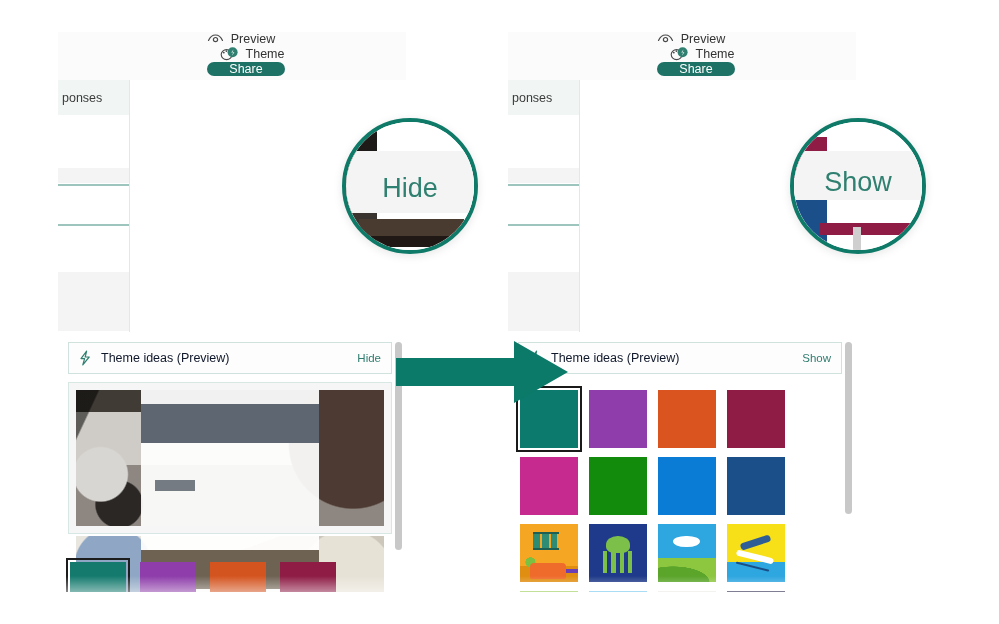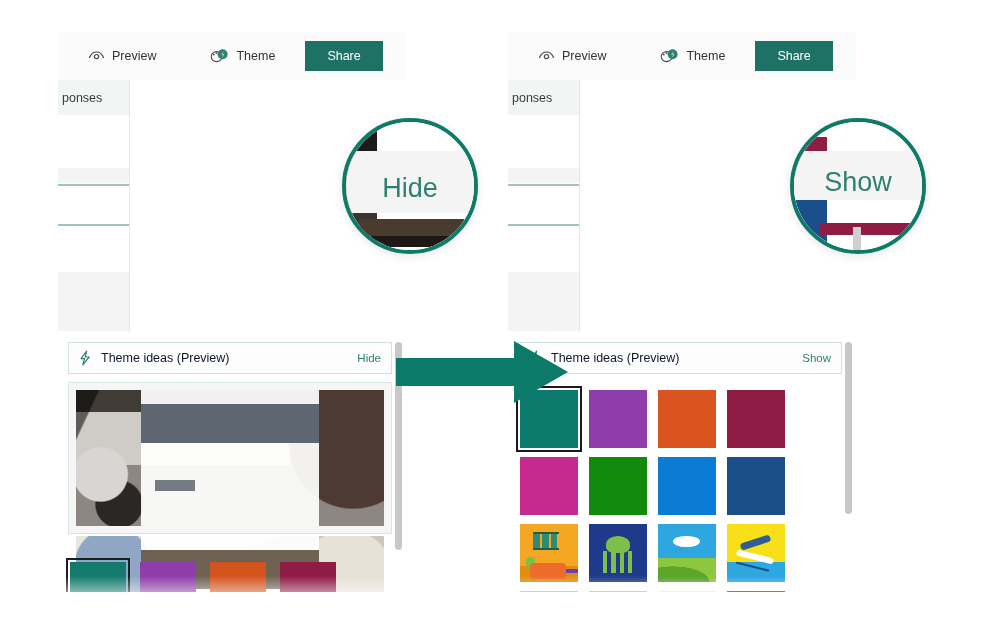--- a/index.html
+++ b/index.html
@@ -27,7 +27,8 @@
     display: flex;
     align-items: center;
     padding-left: 18px;
-    gap: 8px;
+    gap: 0px;
+    flex-direction: column;
   }
   .cmd {
     display: flex; align-items: center; gap: 7px;

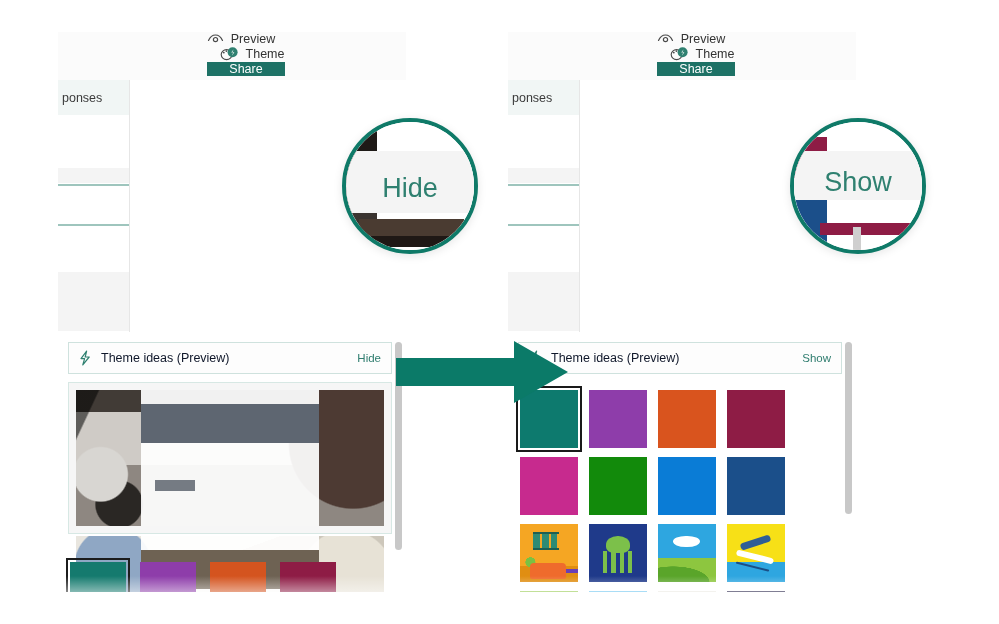--- a/index.html
+++ b/index.html
@@ -43,6 +43,7 @@
     height: 30px;
     display: flex; align-items: center; justify-content: center;
     margin-left: 10px;
+    border-radius: 13px;
   }
   .cmd.ellipsis { color: #555; letter-spacing: 2px; font-size: 15px; margin-left: 16px; }
   .ico { display: inline-flex; align-items: center; justify-content: center; }

